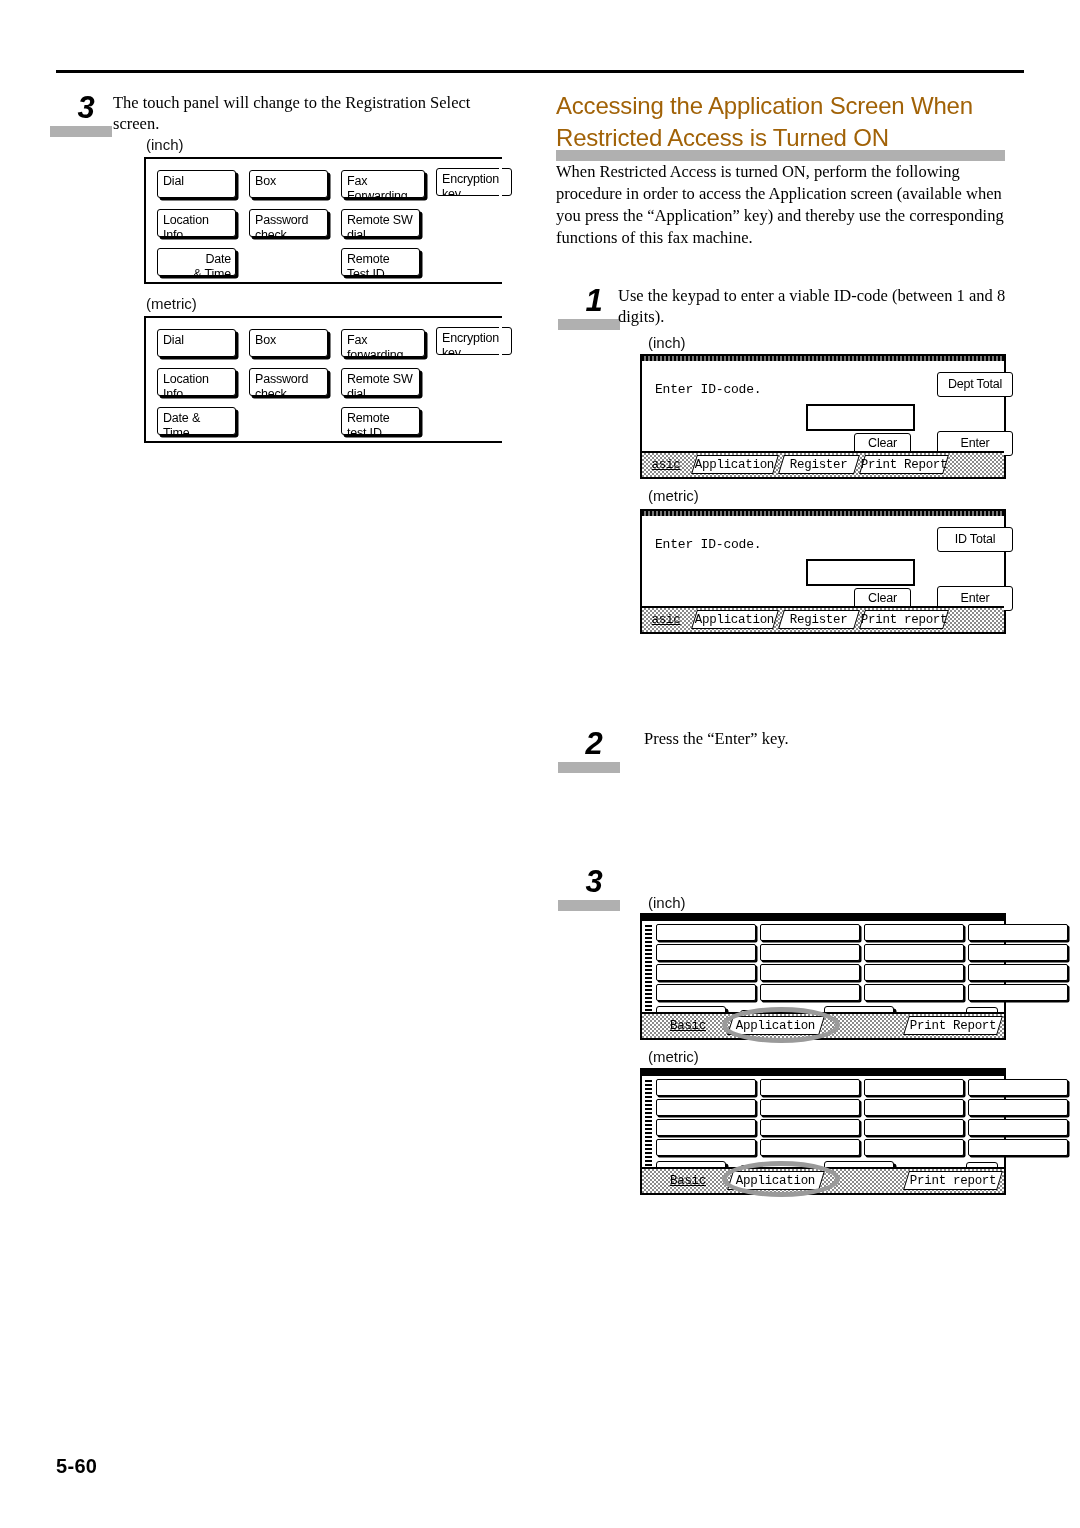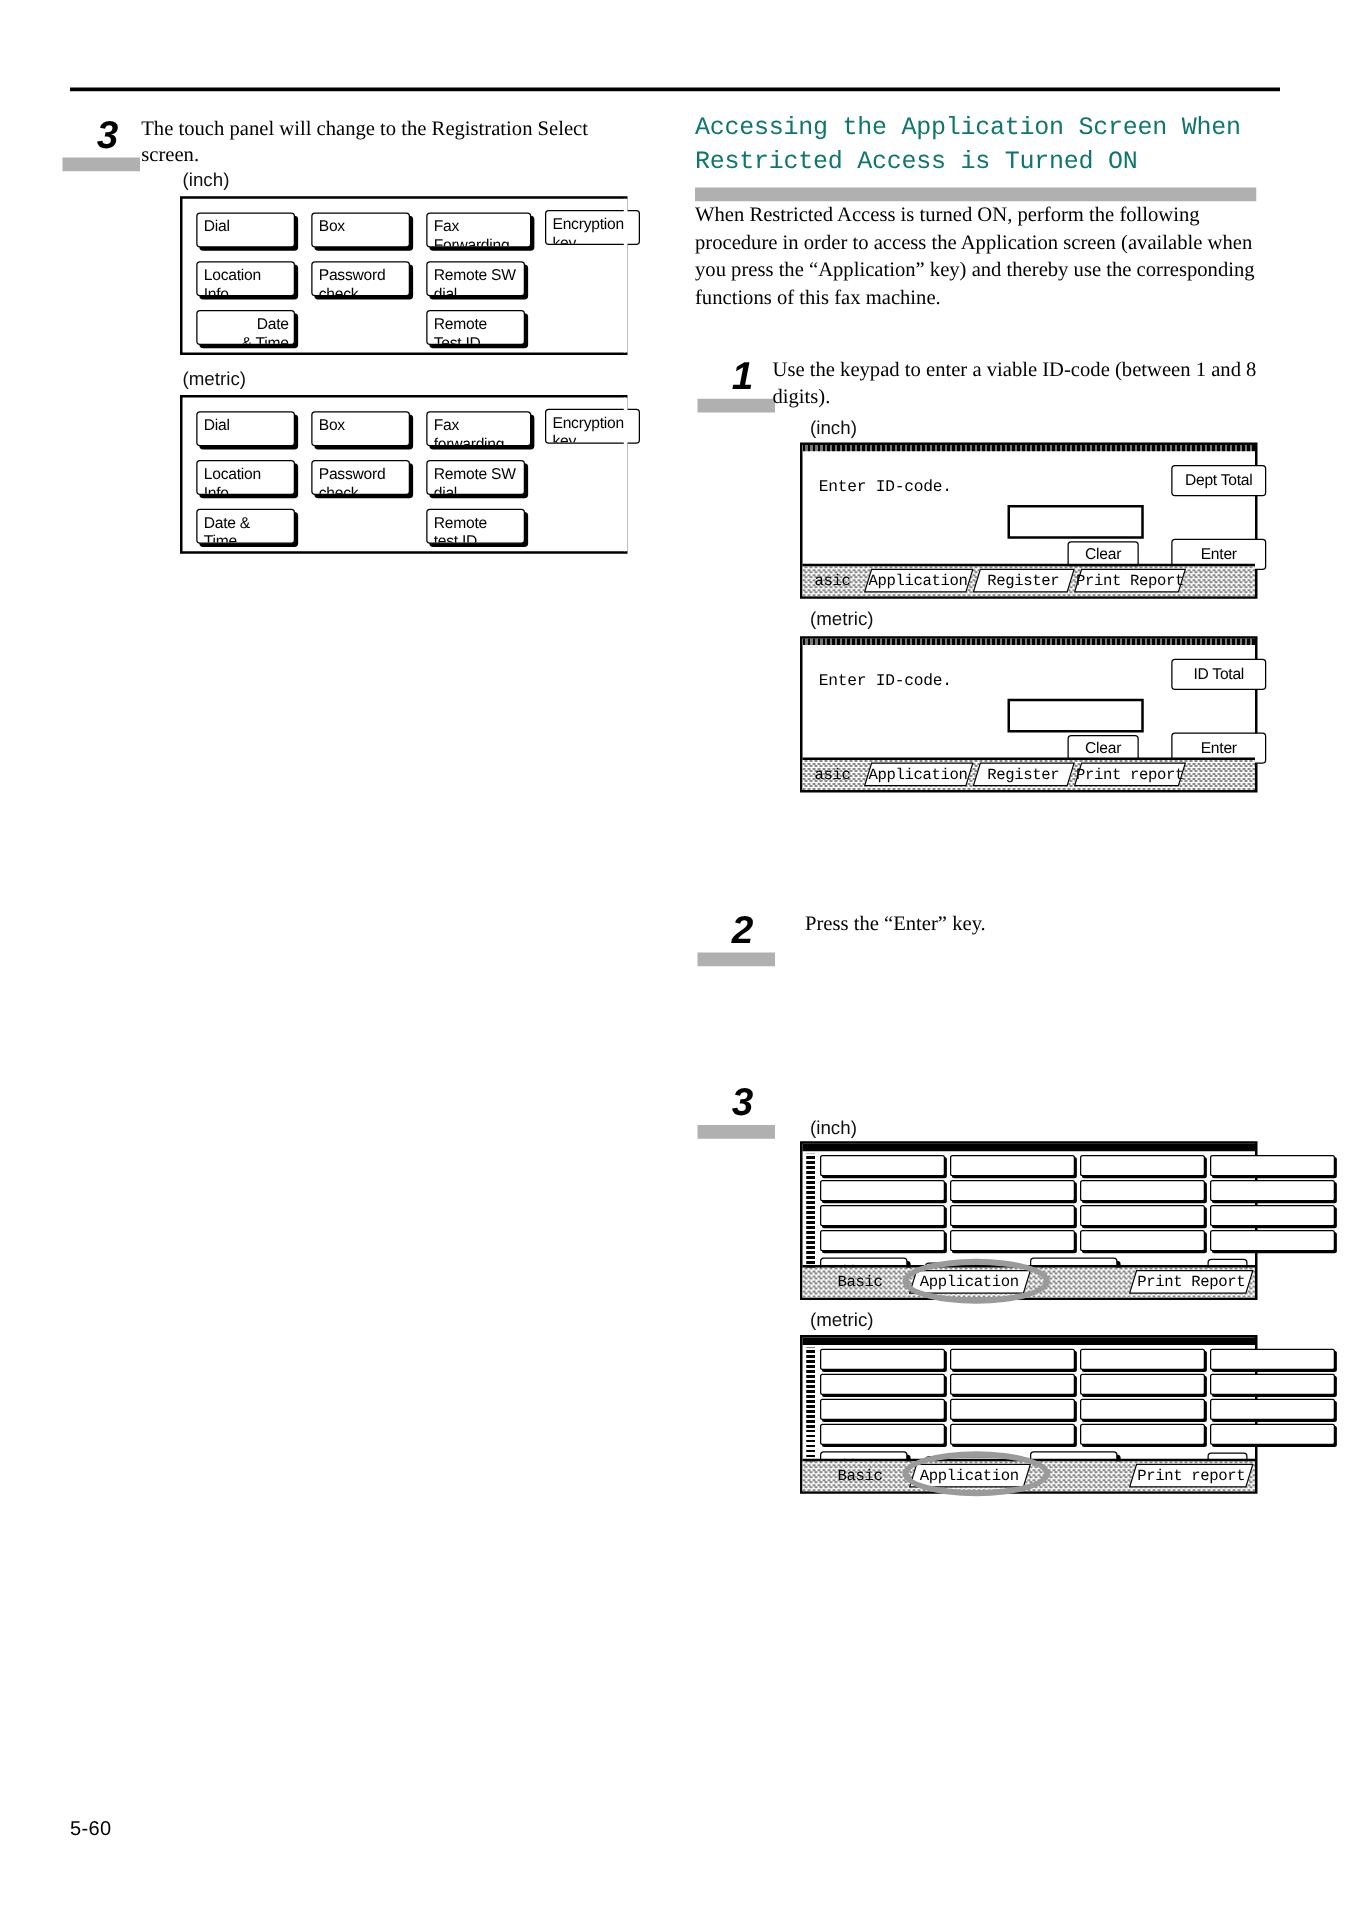--- a/index.html
+++ b/index.html
@@ -32,8 +32,8 @@
   .steptext{position:absolute;font-size:16.5px;line-height:1.28;}
 
   
-  .h1{position:absolute;font-family:Liberation Mono, monospace;
-      font-size:20px;line-height:1.33;letter-spacing:-.2px;color:#0f766e;}
+  .h1{position:absolute;font-family:Liberation Sans, sans-serif;
+      font-size:24px;line-height:1.33;letter-spacing:-.2px;color:#a16207;}
   .h1rule{position:absolute;height:11px;background:#b0b0b0;}
 
   .body{position:absolute;font-size:16.5px;line-height:1.33;}

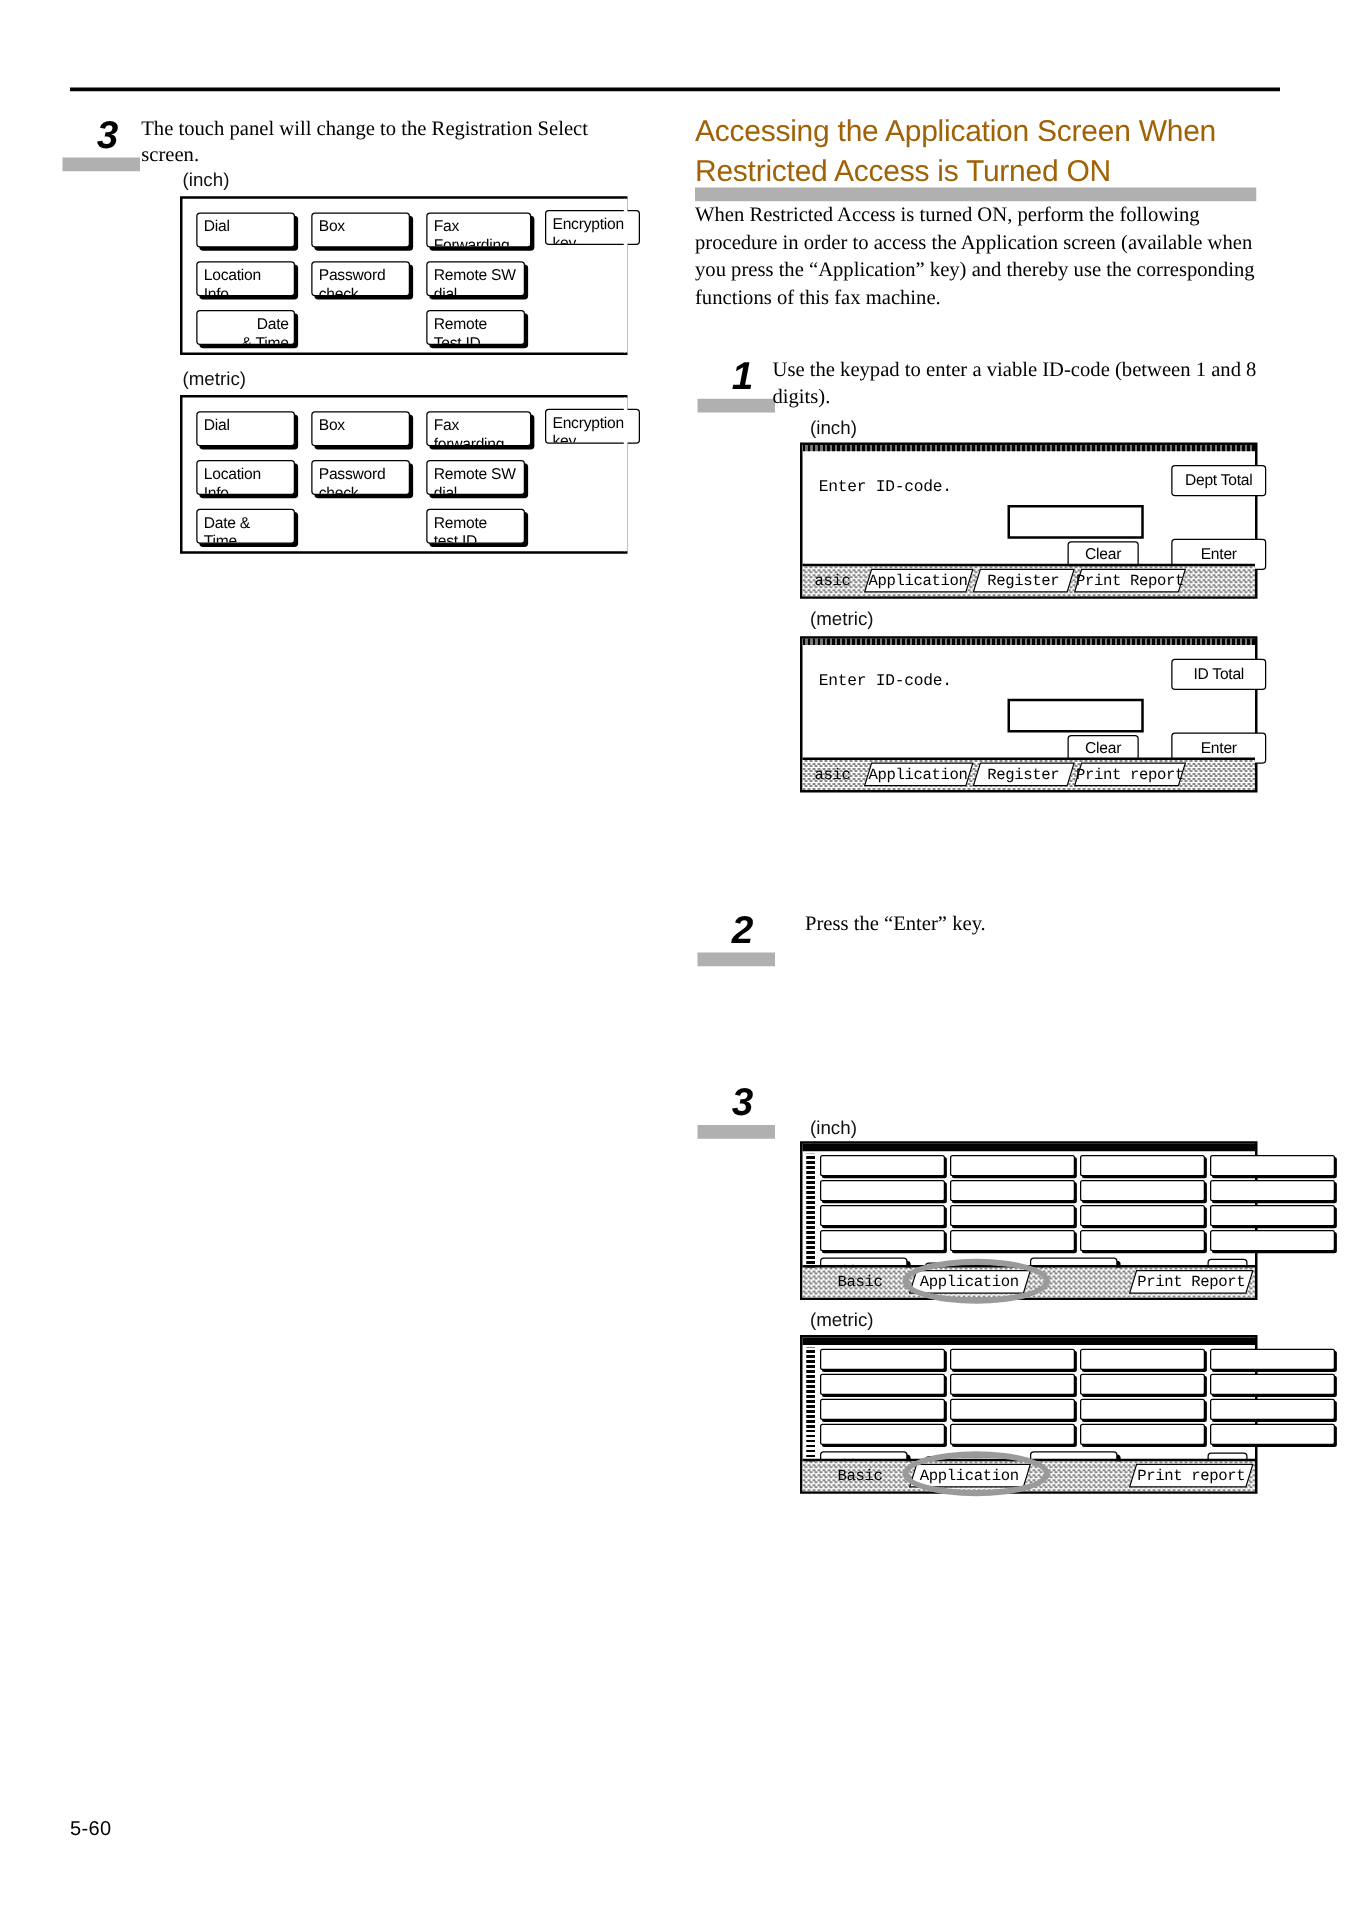--- a/index.html
+++ b/index.html
@@ -76,7 +76,7 @@
        transform:skewX(-17deg);box-sizing:border-box;}
   .tab span{display:block;transform:skewX(17deg);white-space:nowrap;}
   .tab.flat{border:none;background:transparent;transform:none;}
-  .tab.flat span{transform:none;}
+  .tab.flat span{transform:none;text-decoration:underline;}
 
   
   .gridcell{position:absolute;border:1.5px solid #000;border-radius:2px;

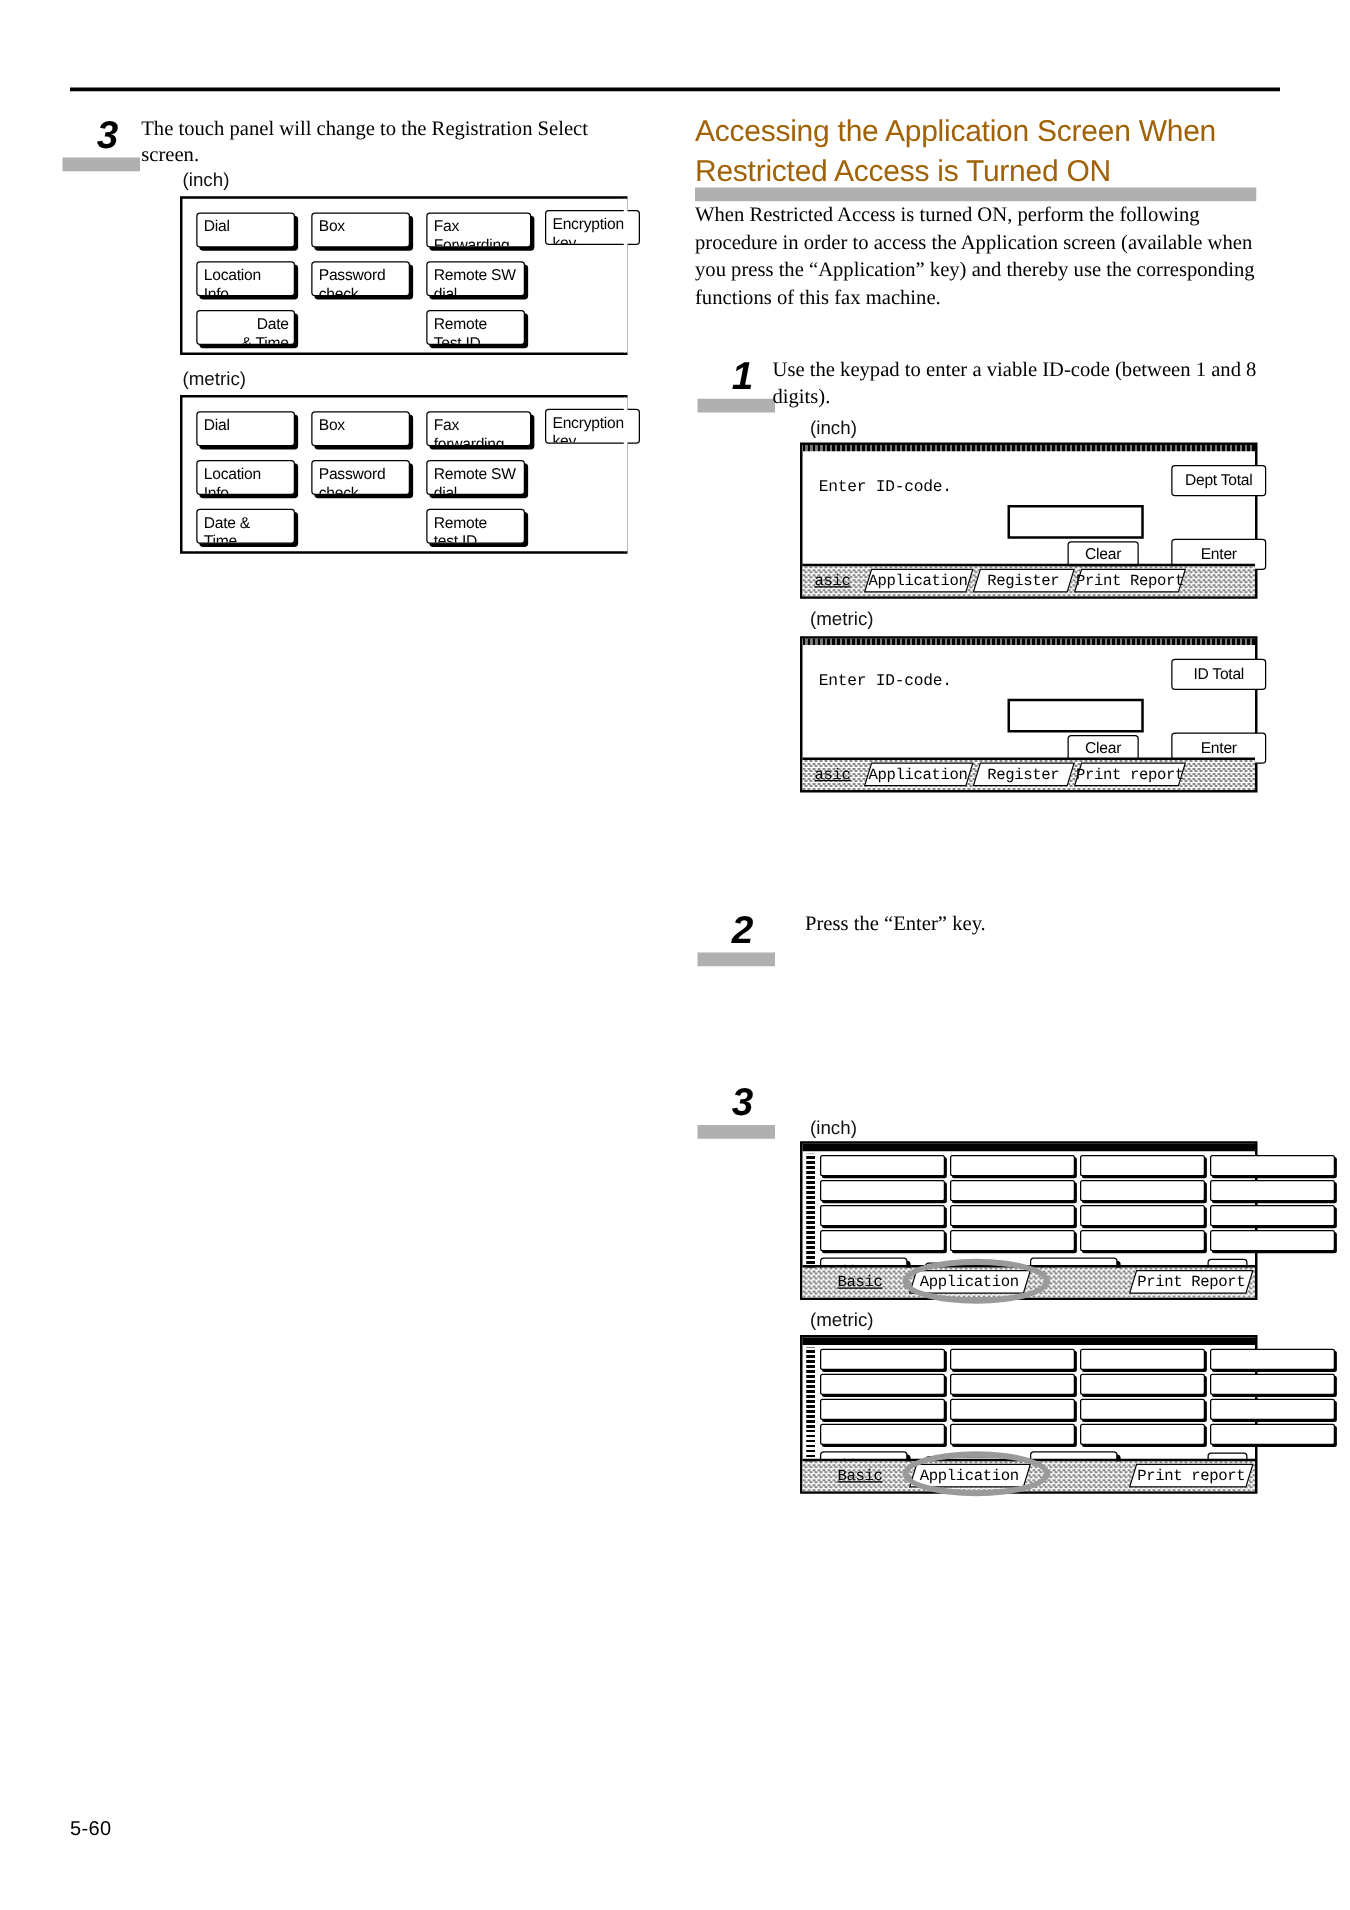--- a/index.html
+++ b/index.html
@@ -19,8 +19,8 @@
 
   
   .pagenum{position:absolute;left:56px;top:1455px;
-           font-family:"Liberation Sans",sans-serif;font-weight:normal;
-           font-size:16px;letter-spacing:.3px;}
+           font-family:"Liberation Sans",sans-serif;font-weight:bold;
+           font-size:20px;letter-spacing:.3px;}
 
   
   .step{position:absolute;width:74px;}

